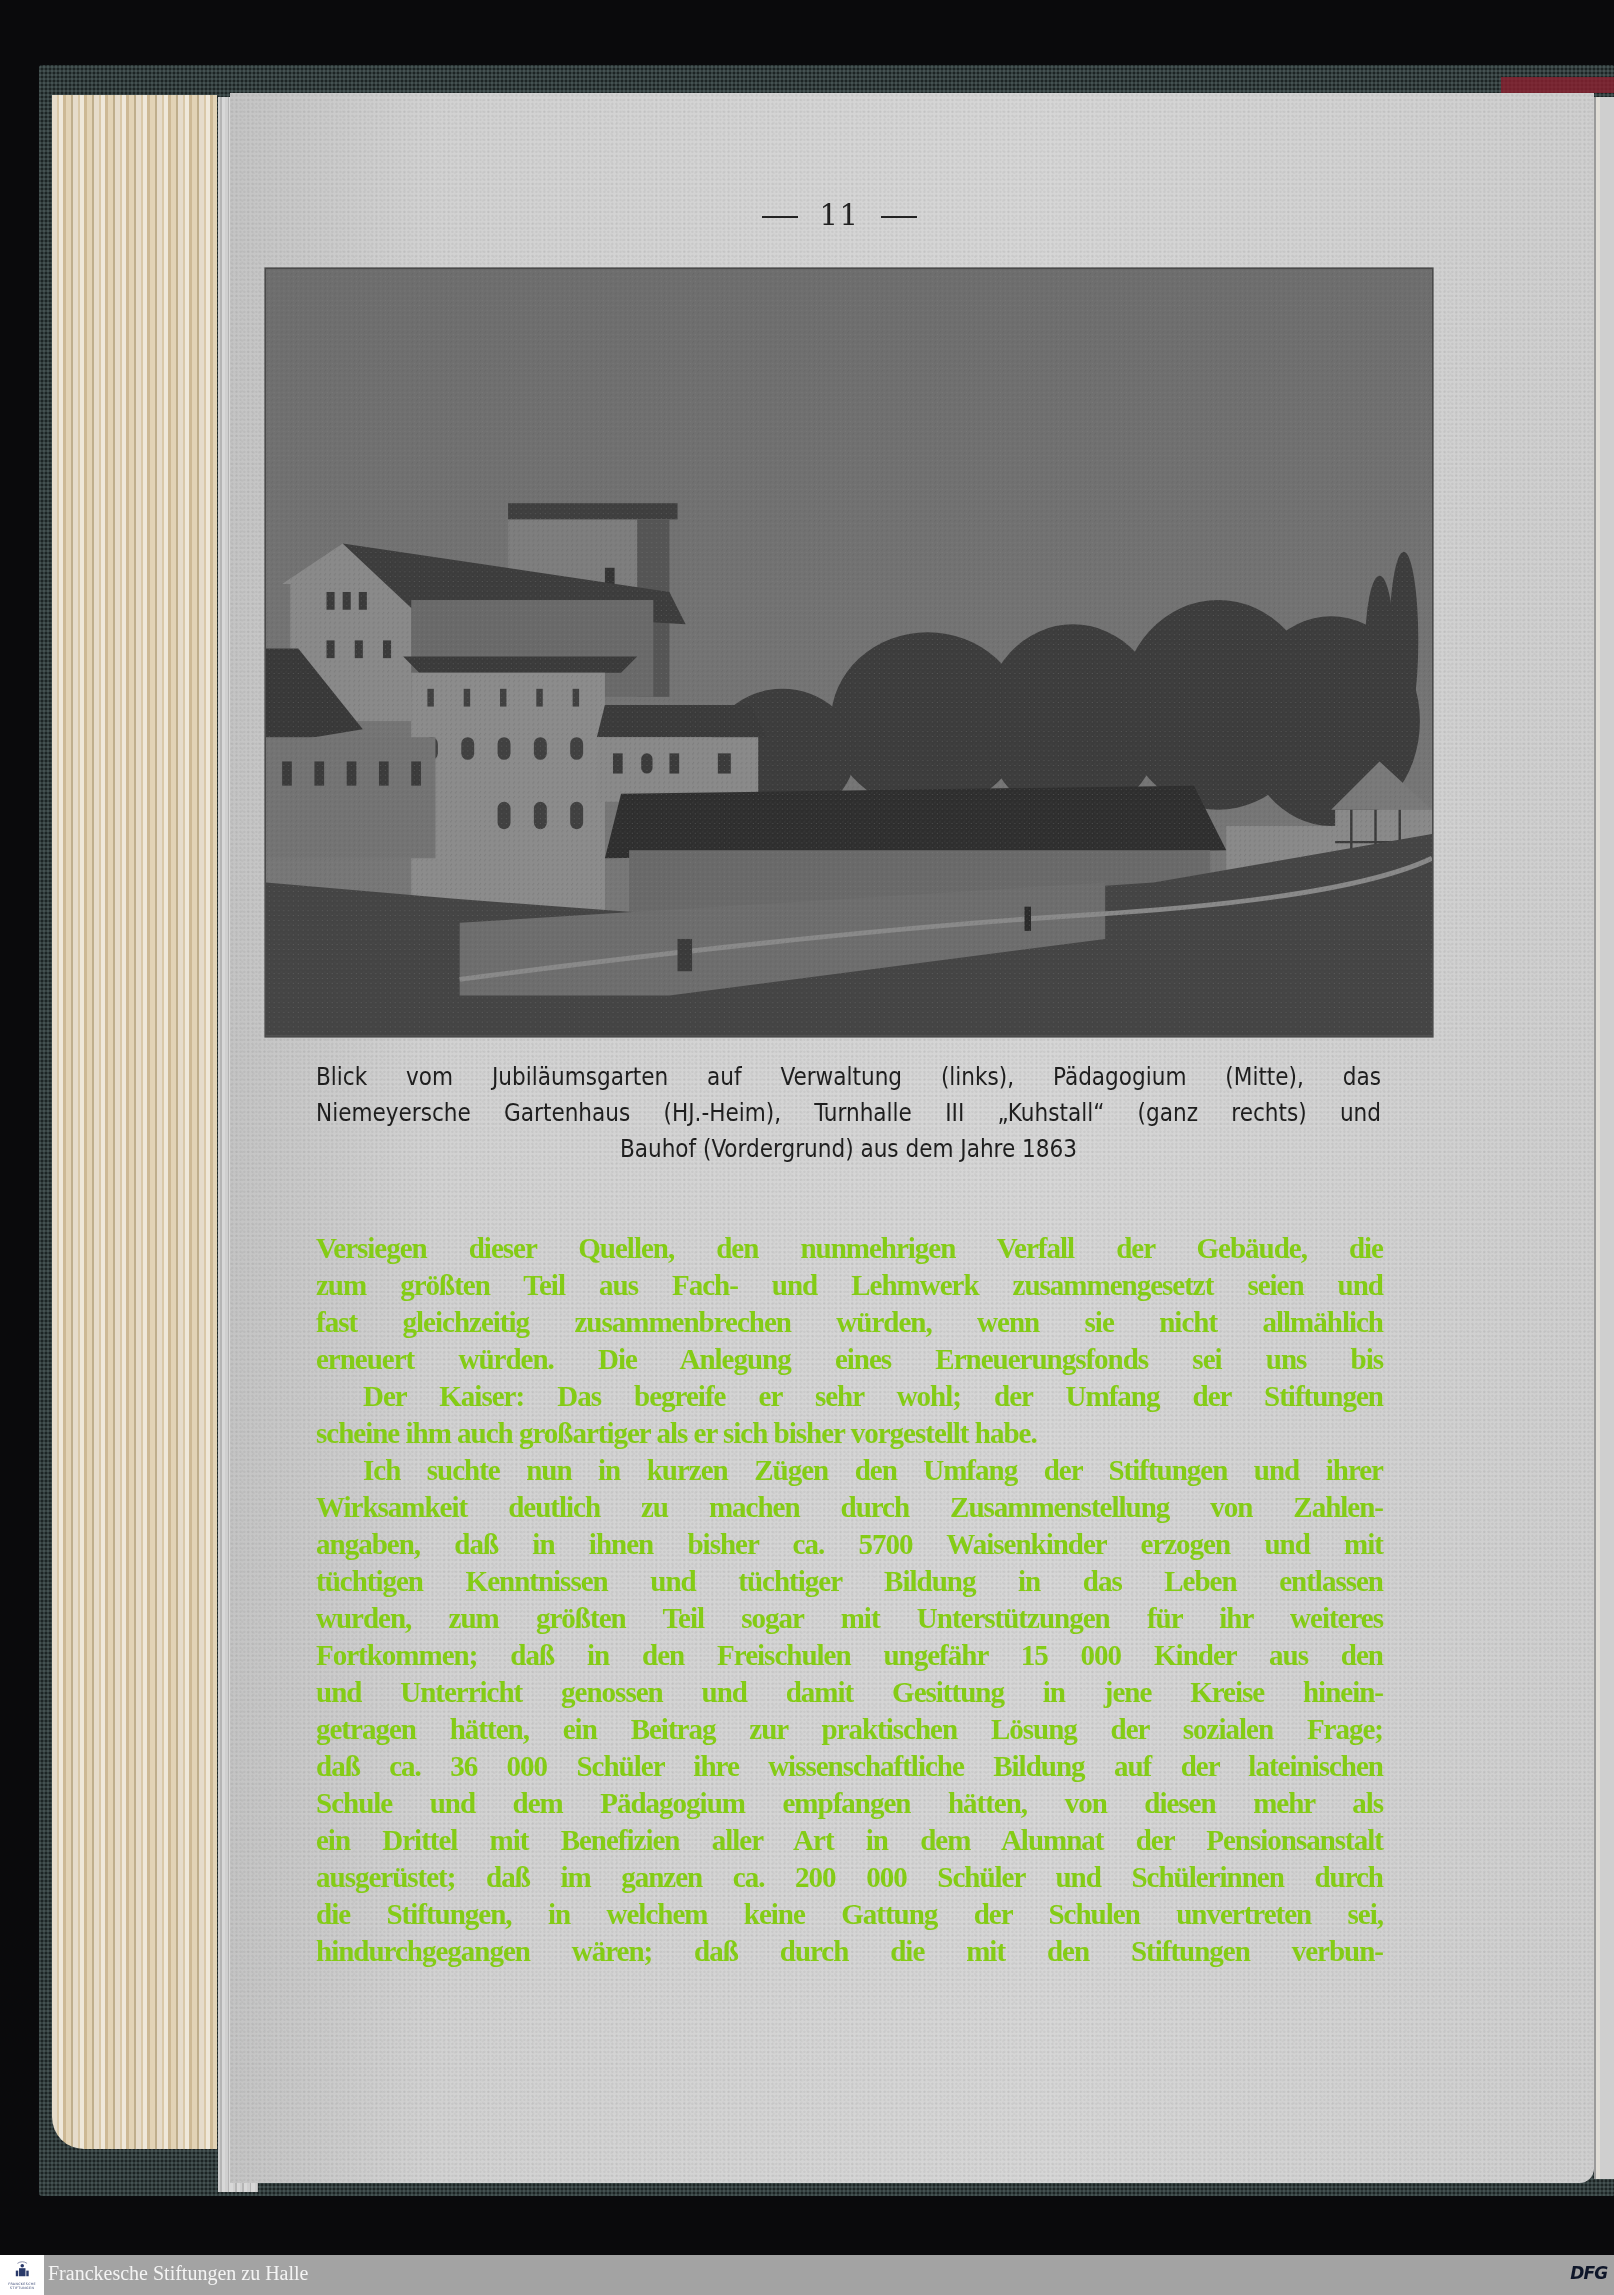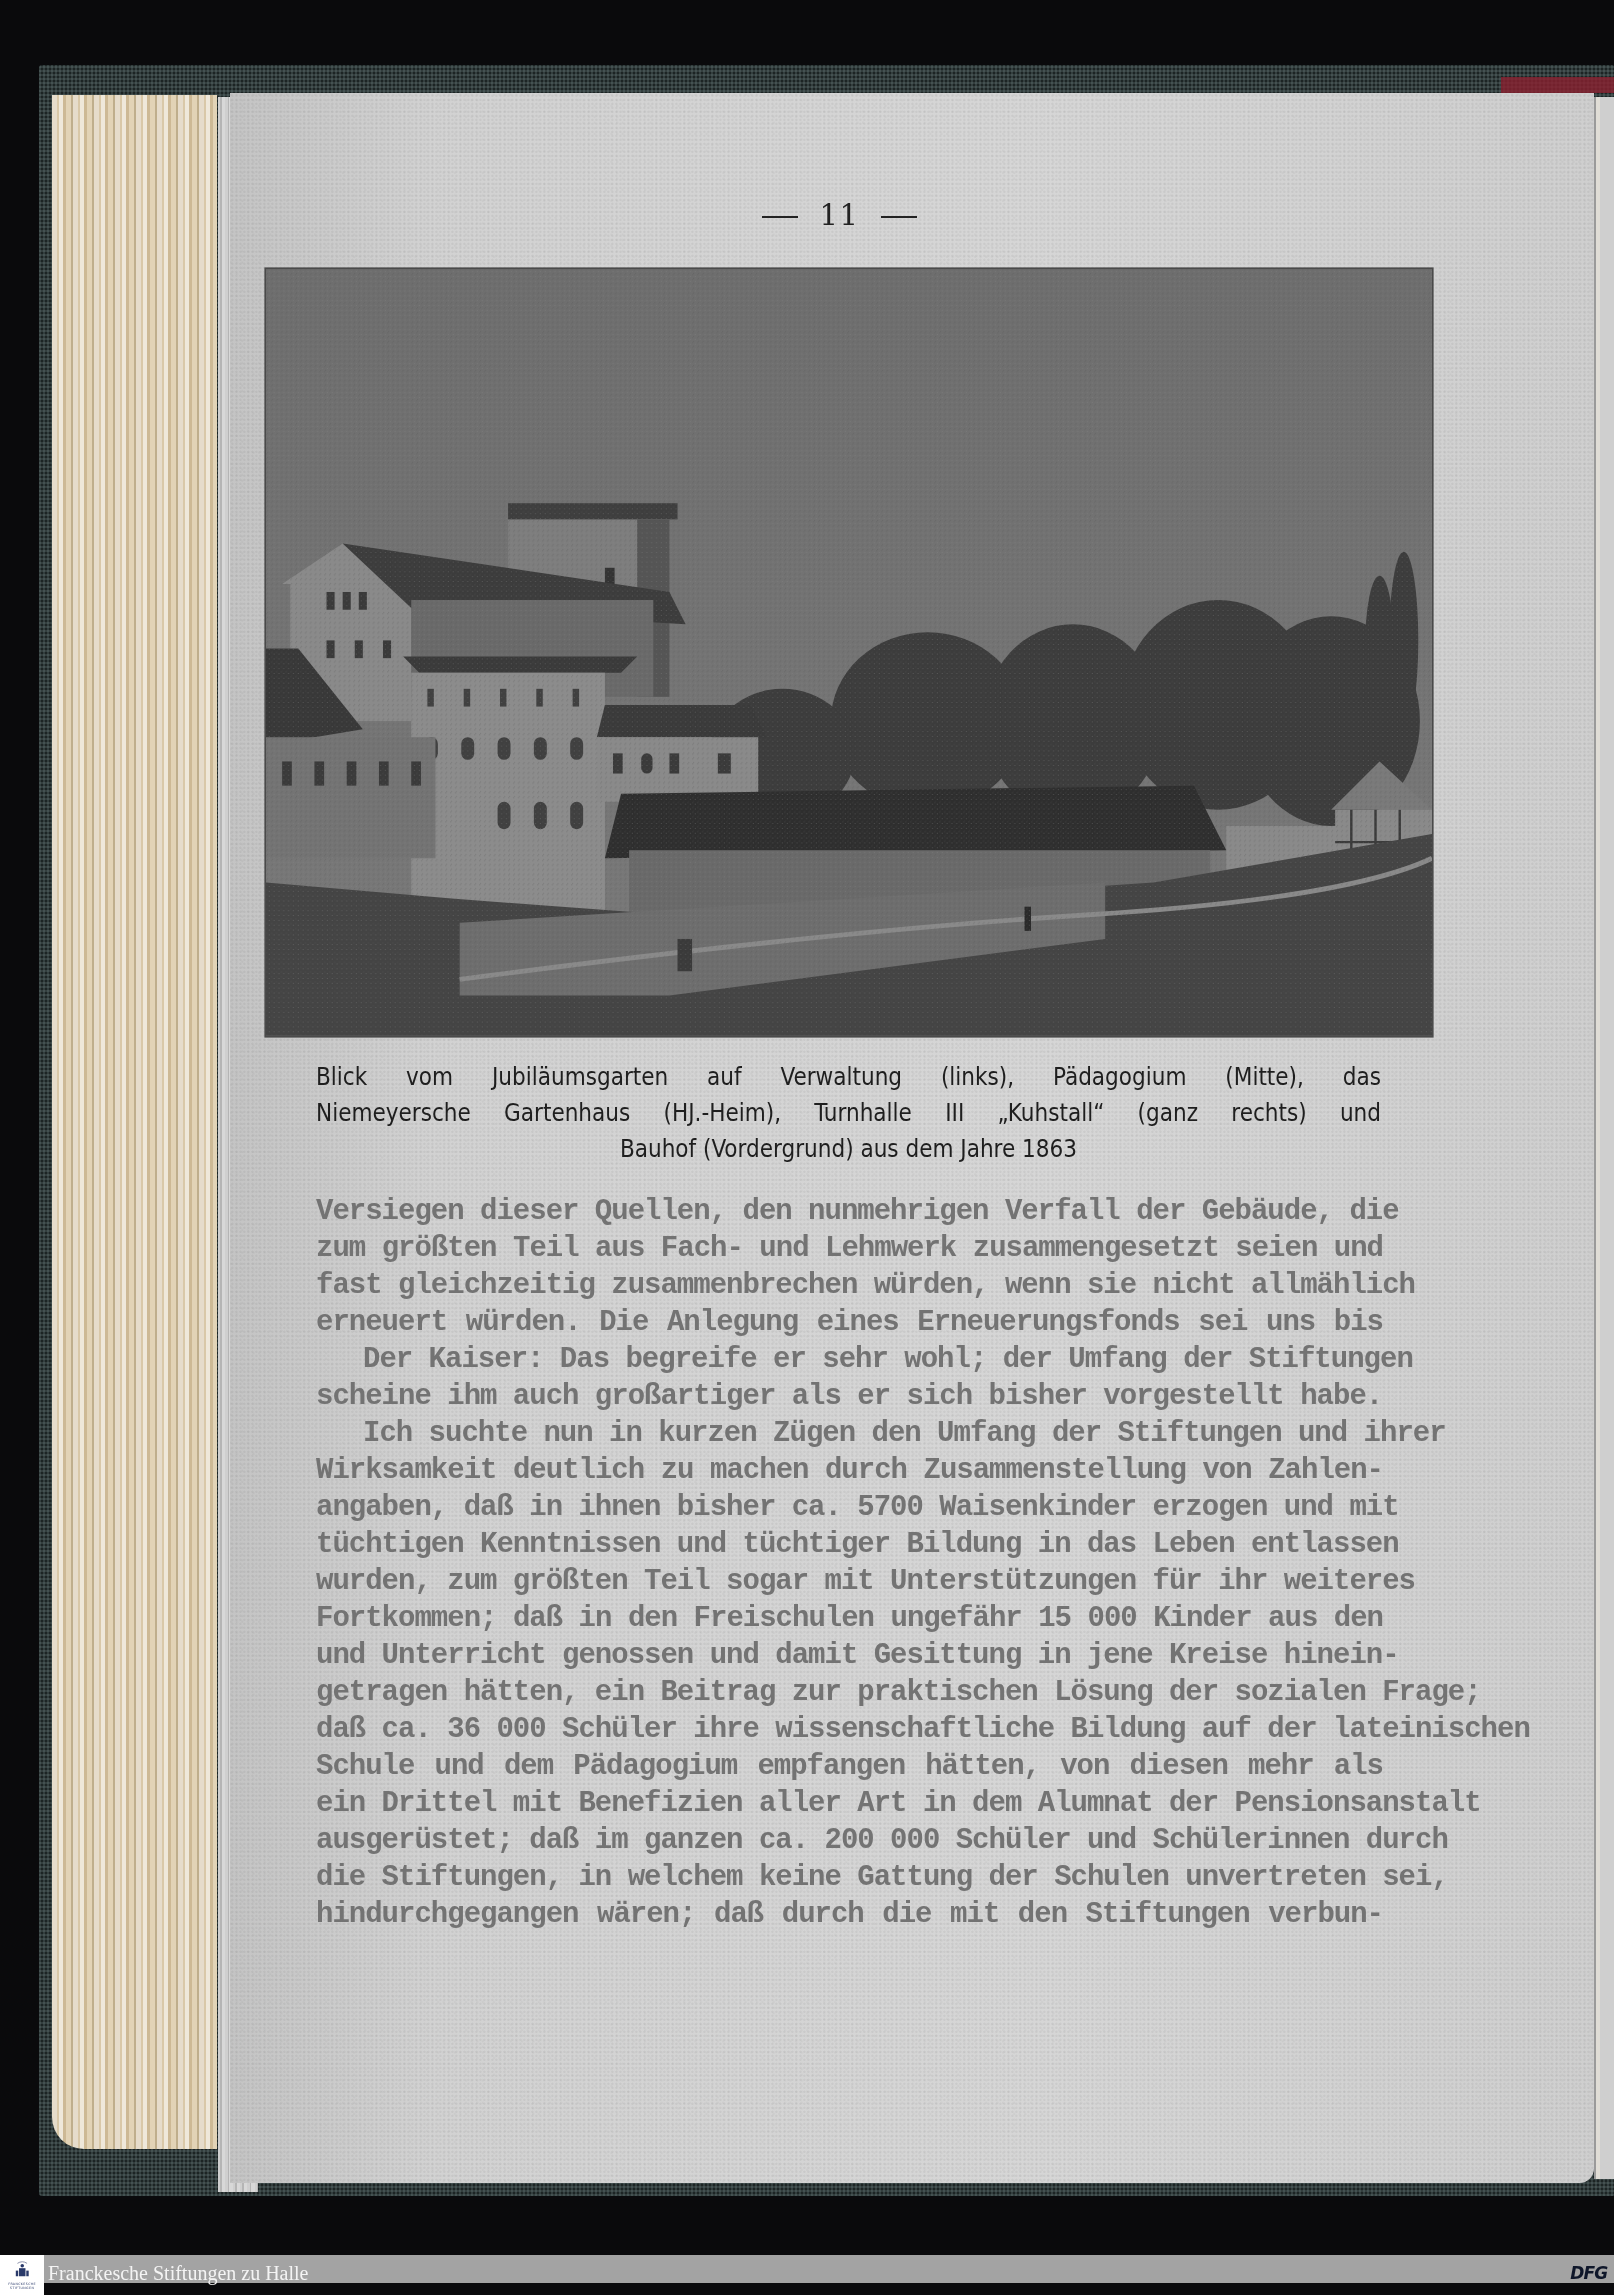--- a/index.html
+++ b/index.html
@@ -65,9 +65,9 @@
   .caption .line { display: block; white-space: nowrap; }
   .caption .justify { text-align: justify; text-align-last: justify; }
   .body-text {
-    position: absolute; left: 316px; top: 1193px; width: 1067px;
-    font-family: Liberation Mono, monospace; font-weight: bold;
-    font-size: 29px; line-height: 37px; color: #737373;
+    position: absolute; left: 316px; top: 1230px; width: 1067px;
+    font-family: Liberation Serif, serif; font-weight: bold;
+    font-size: 29px; line-height: 37px; color: #84cc16;
     letter-spacing: -1px;
   }
   .body-text .line { display: block; white-space: nowrap; text-align: justify; text-align-last: justify; height: 37px; }

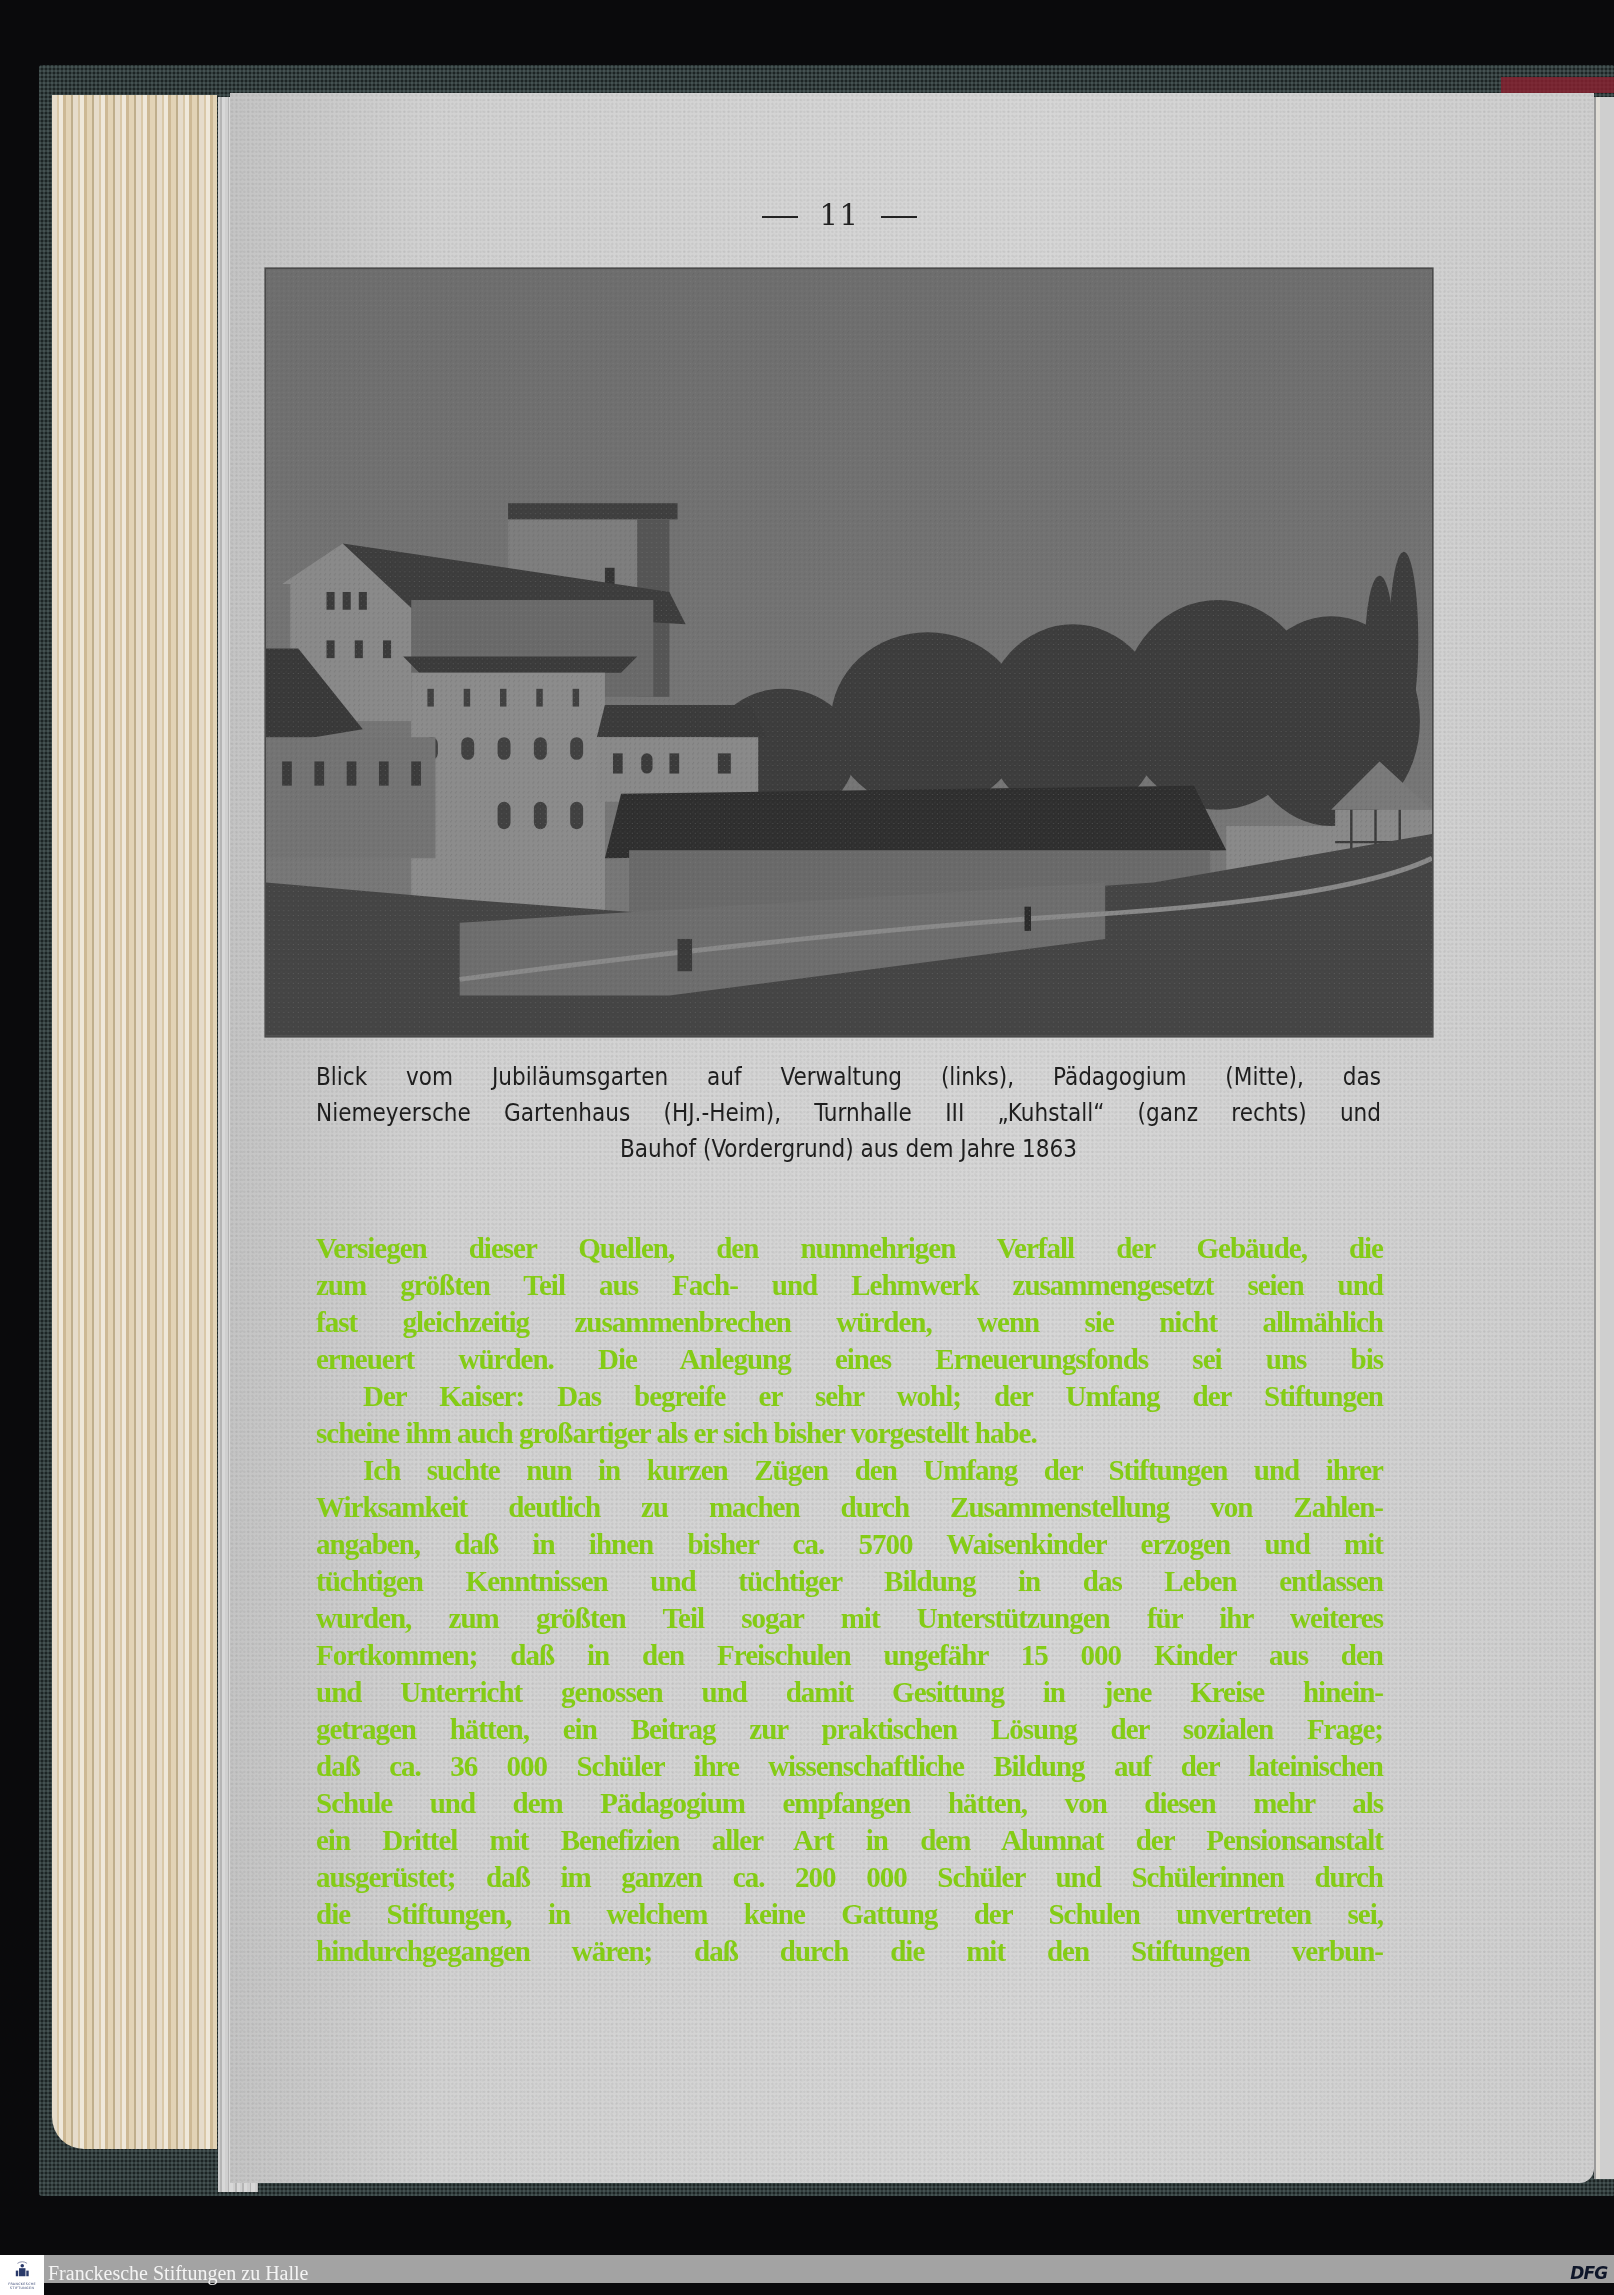--- a/index.html
+++ b/index.html
@@ -74,7 +74,7 @@
   .body-text .line.last { text-align-last: left; }
   .body-text .line.indent { padding-left: 47px; }
   .footer {
-    position: absolute; left: 0; top: 2255px; width: 1614px; height: 28px;
+    position: absolute; left: 0; top: 2255px; width: 1614px; height: 40px;
     background: #a3a3a3;
   }
   .footer-logo {

